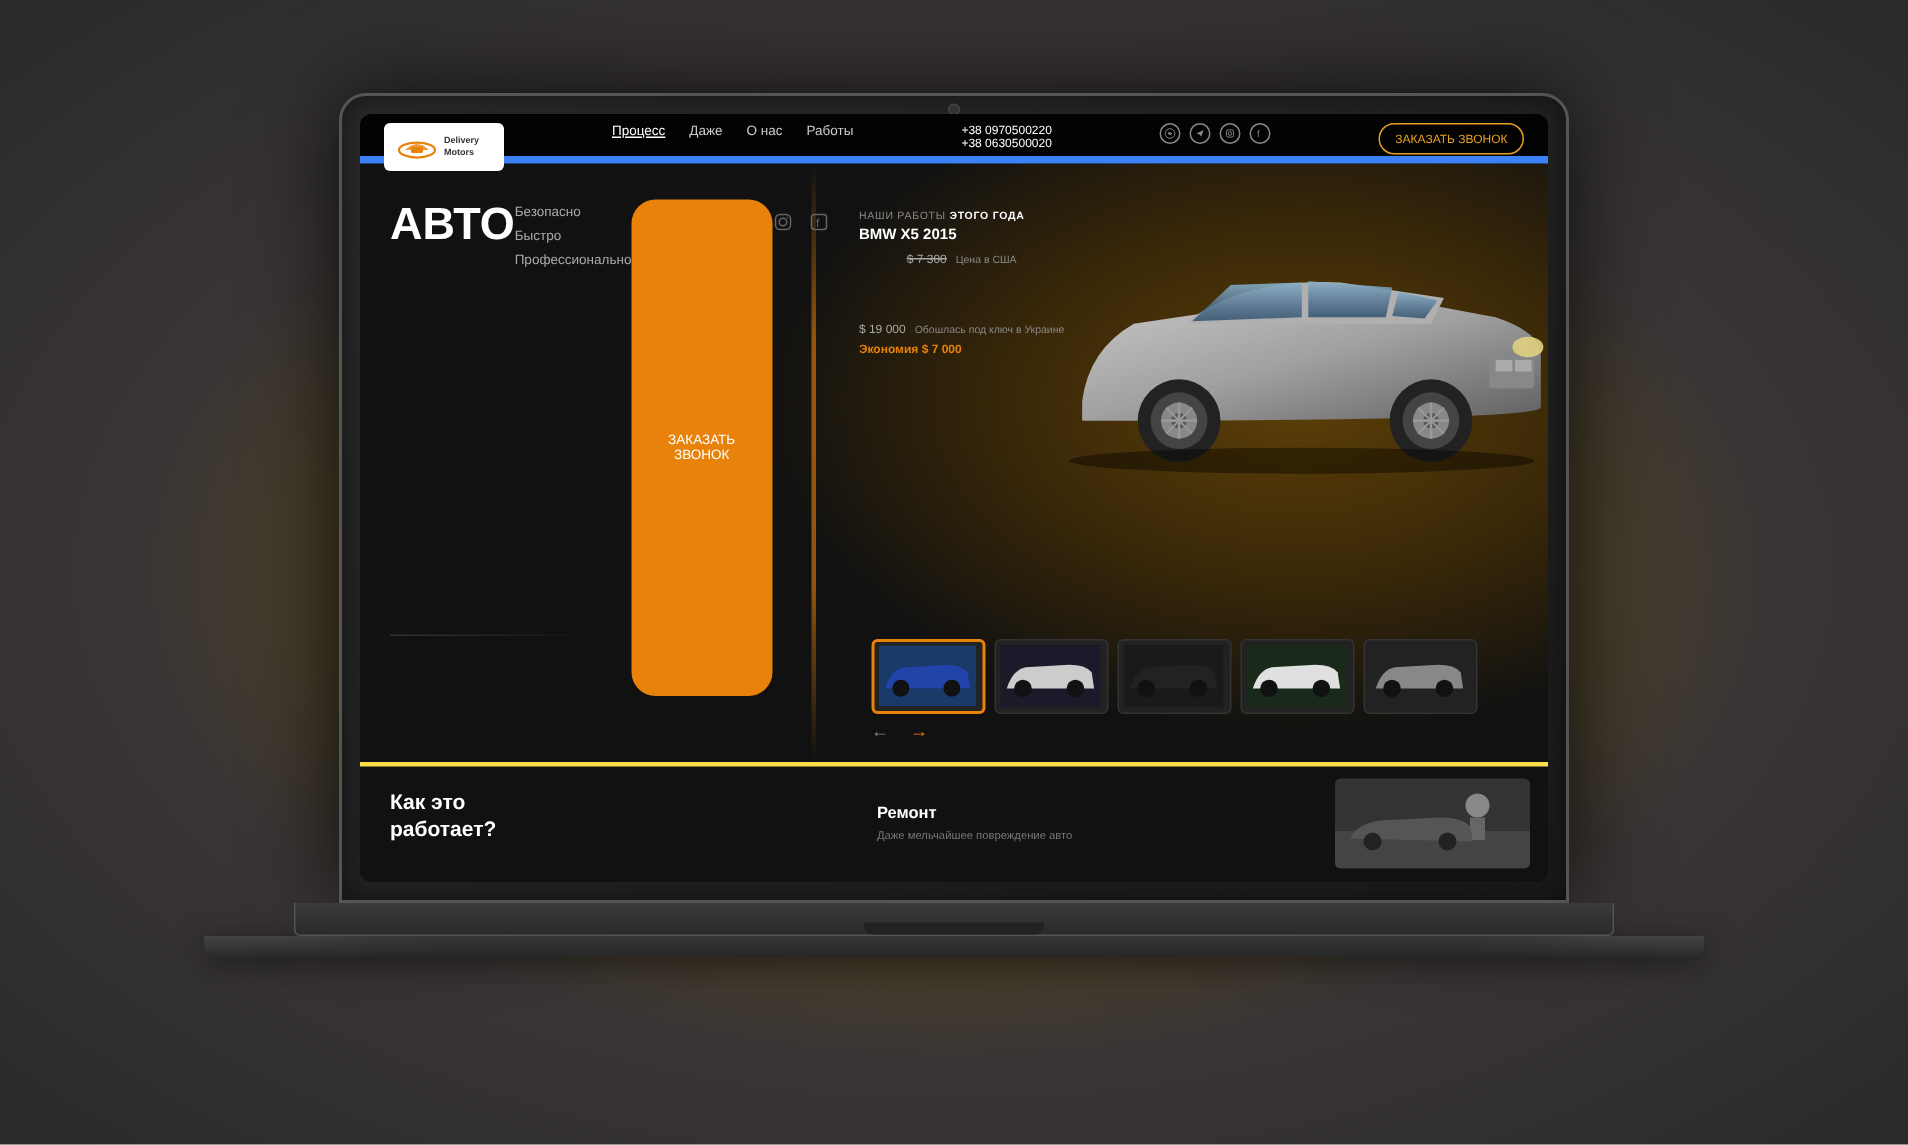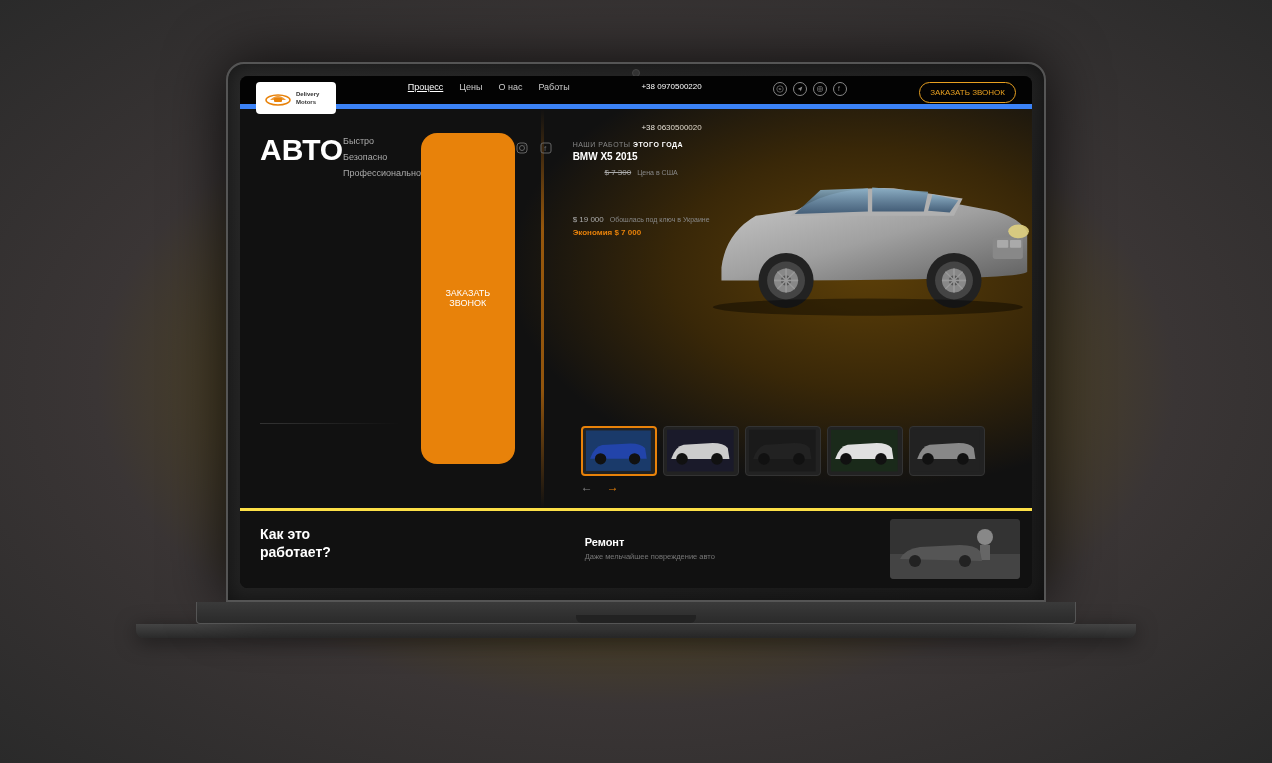--- a/index.html
+++ b/index.html
@@ -477,7 +477,7 @@
 
           <div class="nav-links">
             <span class="nav-link active">Процесс</span>
-            <span class="nav-link">Цены</span>
+            <span class="nav-link">Даже</span>
             <span class="nav-link">О нас</span>
             <span class="nav-link">Работы</span>
           </div>

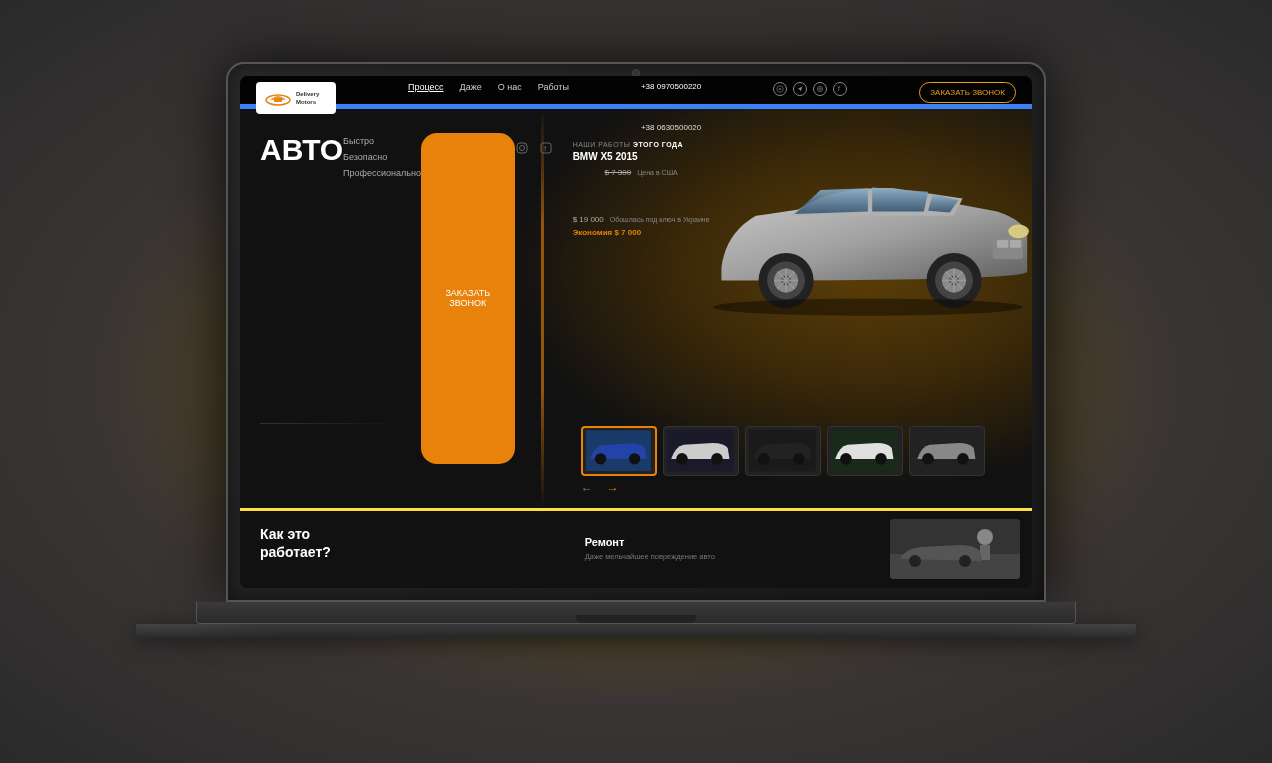--- a/index.html
+++ b/index.html
@@ -149,7 +149,6 @@
       color: white;
       font-size: 8px;
       text-align: right;
-      gap: 32px;
     }
 
     .nav-social {

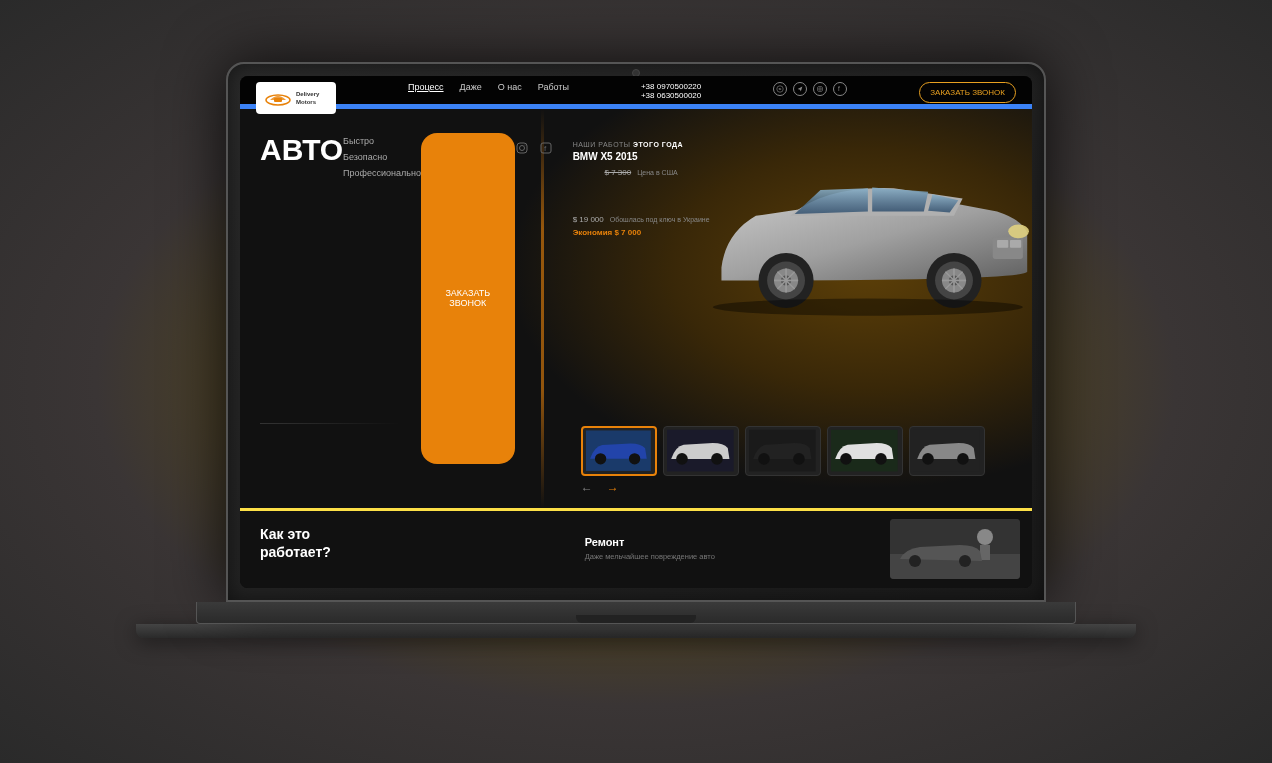--- a/index.html
+++ b/index.html
@@ -523,8 +523,8 @@
               <span>АВТО</span><br>
             </h1>
             <div class="hero-subtitle">
+              <div>Безопасно</div>
               <div>Быстро</div>
-              <div>Безопасно</div>
               <div>Профессионально</div>
             </div>
             <button class="hero-cta">ЗАКАЗАТЬ ЗВОНОК</button>

